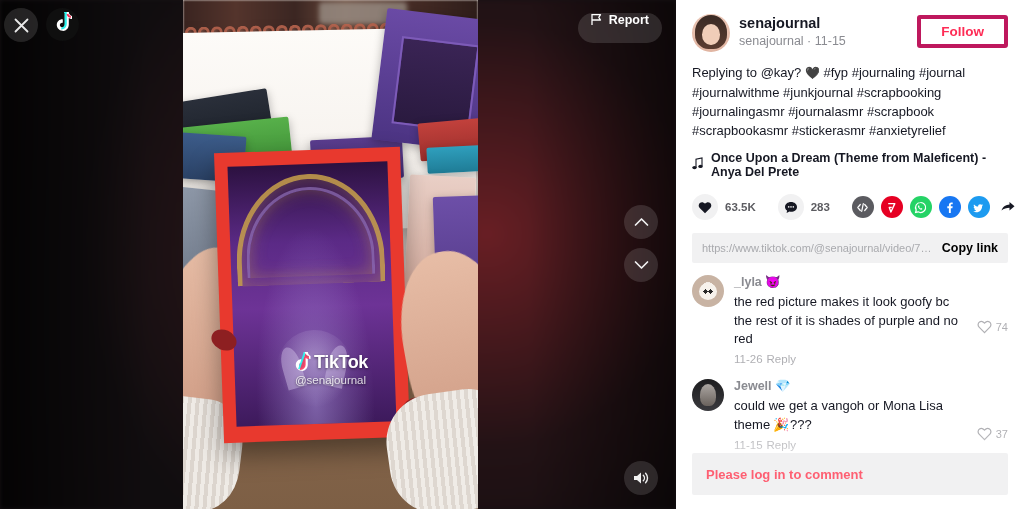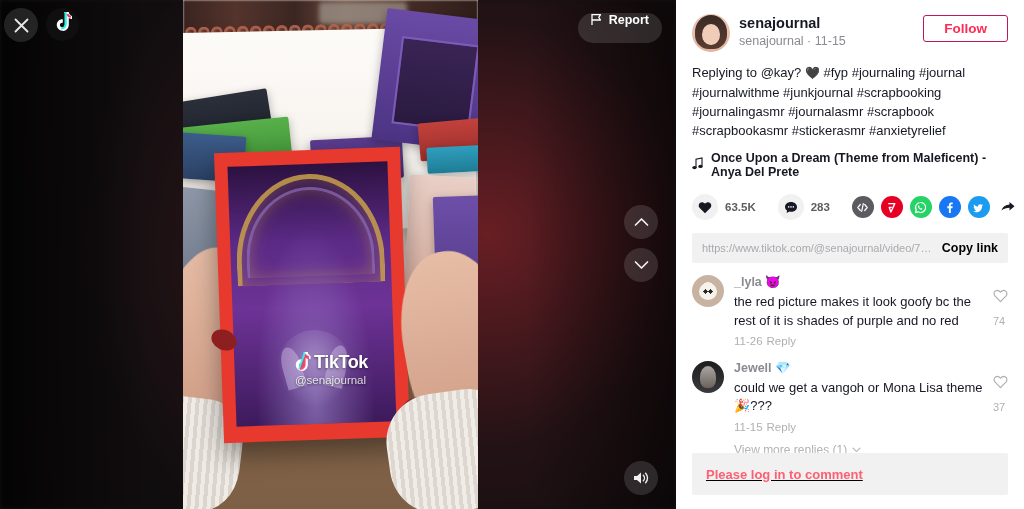--- a/index.html
+++ b/index.html
@@ -187,7 +187,7 @@
   .author-sub { font-size:12.5px; color:#8a8b91; margin-top:2px; }
   .follow-btn {
     flex:0 0 auto; margin-top:1px; padding:5px 20px; font-size:13.5px; font-weight:600;
-    color:#fe2c55; background:#fff; border:1px solid #be185d; border-radius:3px; cursor:pointer;
+    color:#fe2c55; background:#fff; border:4px solid #be185d; border-radius:3px; cursor:pointer;
   }
 
   .caption { margin-top:11px; font-size:13px; line-height:1.48; color:#161823; word-break:break-word; }

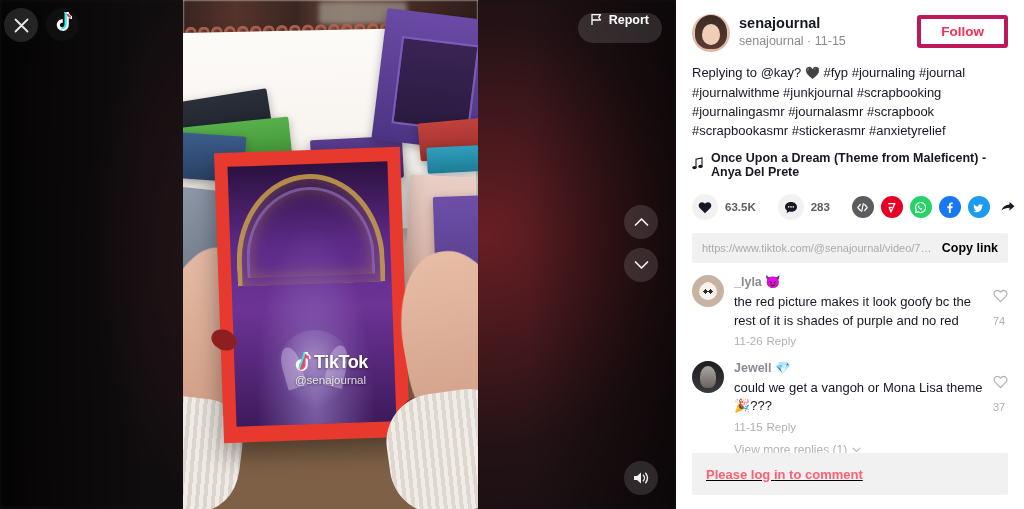--- a/index.html
+++ b/index.html
@@ -236,7 +236,7 @@
   .c-meta { margin-top:5px; font-size:11.5px; color:#b0b0b4; display:flex; gap:4px; }
   .c-reply { cursor:pointer; }
   .c-more { margin-top:10px; font-size:12px; color:#8a8b91; display:flex; align-items:center; gap:5px; cursor:pointer; }
-  .c-like { flex:0 0 auto; display:flex; flex-direction:column; align-items:flex-start; gap:12px; padding-top:14px; cursor:pointer; }
+  .c-like { flex:0 0 auto; display:flex; flex-direction:row; align-items:center; gap:4px; padding-top:14px; cursor:pointer; }
   .c-like-num { font-size:11px; color:#b0b0b4; }
   .c-name-fancy { font-family:"Liberation Serif", serif; font-style:italic; font-weight:700; font-size:14px; color:#161823; }
 

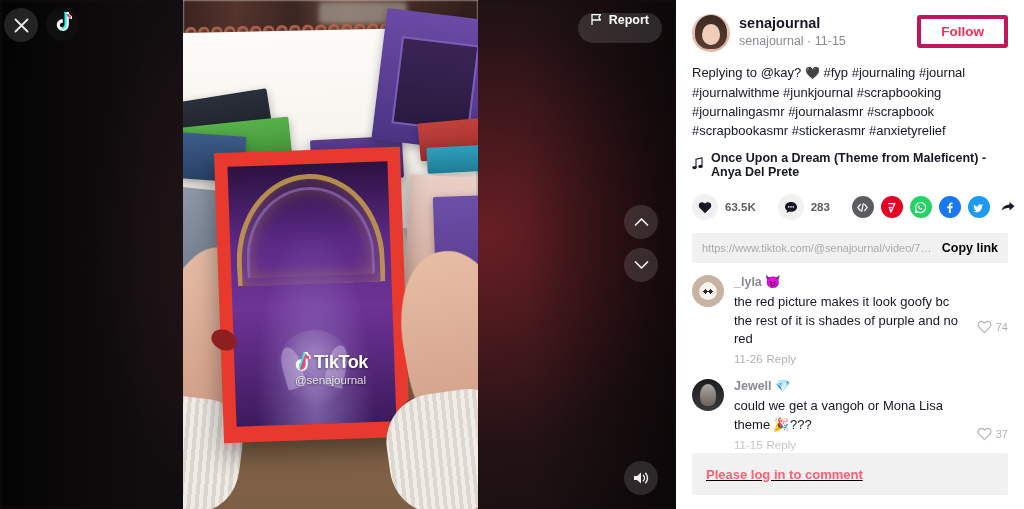--- a/index.html
+++ b/index.html
@@ -242,7 +242,7 @@
 
   .login-bar {
     position:absolute; left:16px; right:16px; bottom:14px; height:42px;
-    background:#f1f1f2; border-radius:2px; display:flex; align-items:center; padding:0 14px; z-index:8;text-decoration:underline;
+    background:#f1f1f2; border-radius:2px; display:flex; align-items:center; padding:0 14px; z-index:8;
   }
   .login-text { font-size:13px; font-weight:700; color:#fe5f72; cursor:pointer; }
   .comments-fade {

